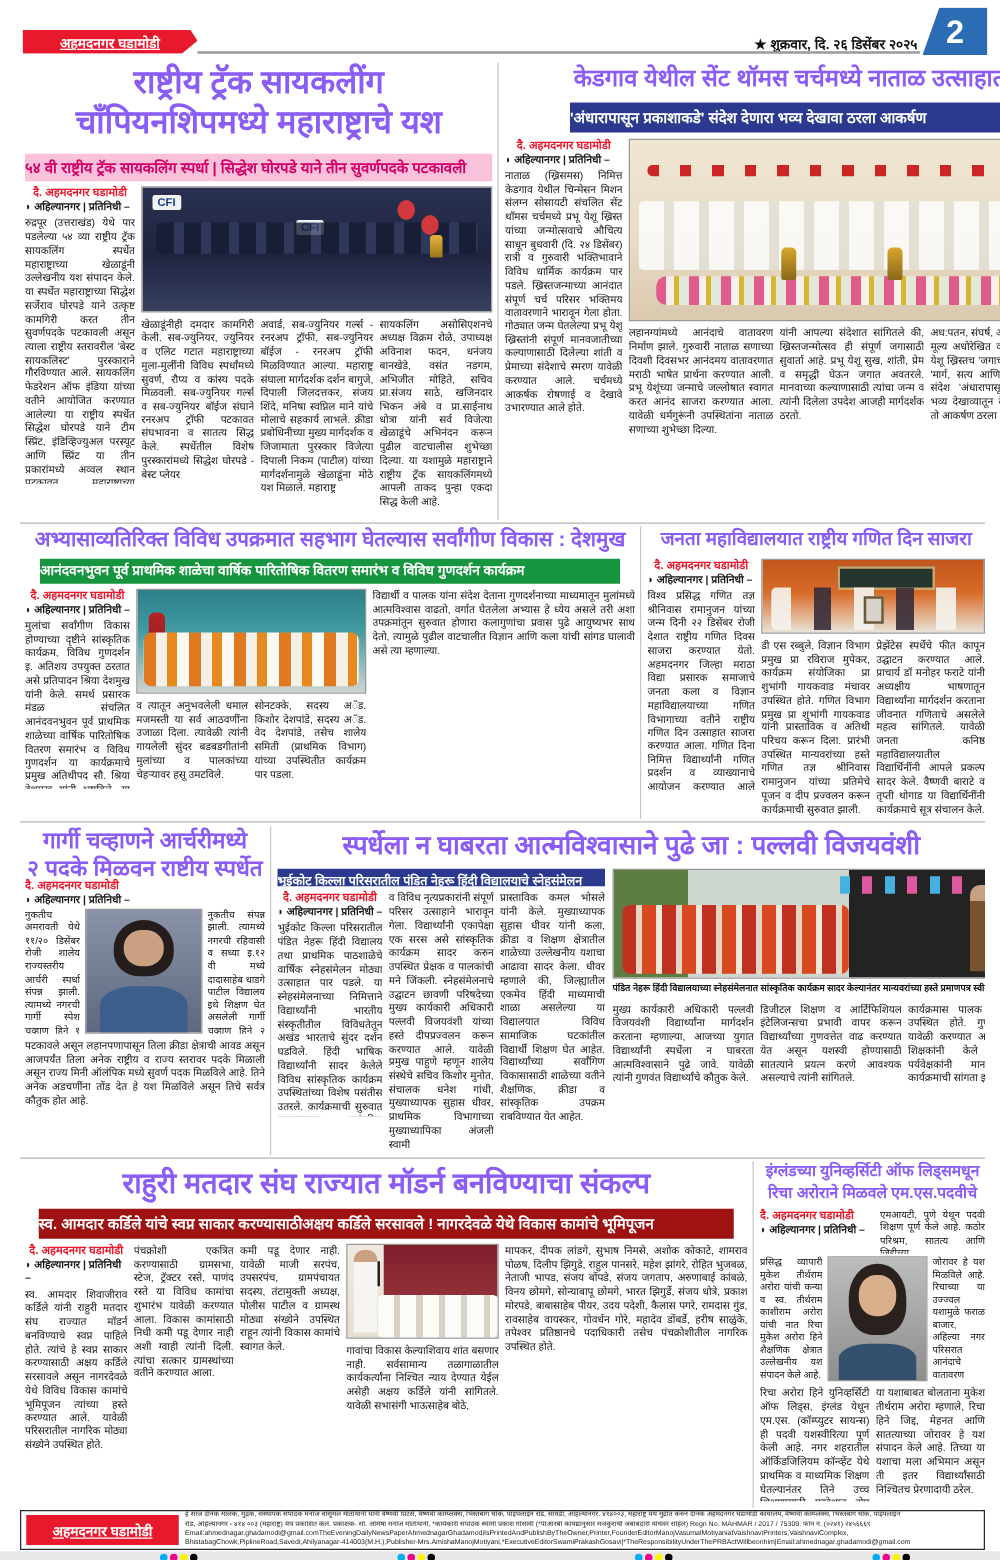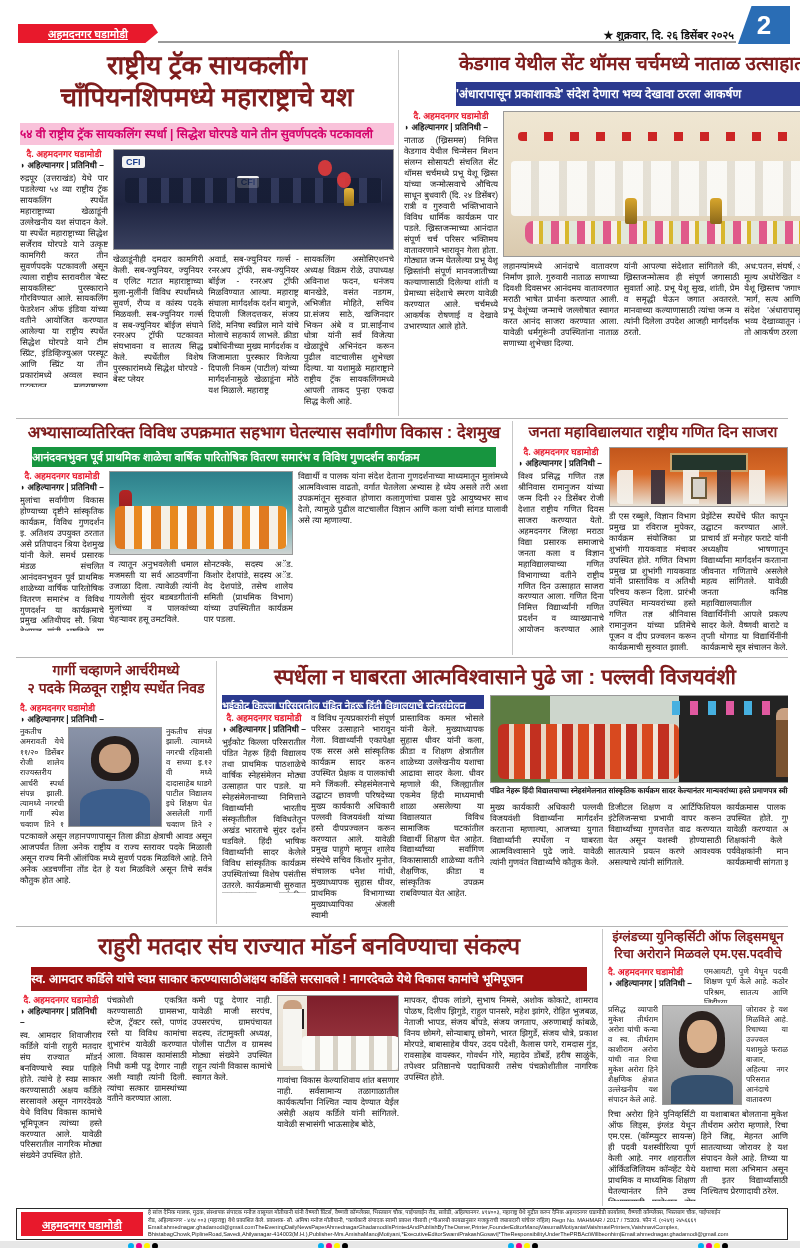--- a/index.html
+++ b/index.html
@@ -38,7 +38,7 @@
   .bl-paper { color:#e8192c; font-weight:bold; font-size:9px; text-align:center; line-height:1.25; }
   .bl-rep { font-weight:bold; font-size:8.4px; line-height:1.3; margin-bottom:2px; }
   .subbar { font-weight:bold; text-align:left; overflow:hidden; }
-  .hd { font-weight:bold; color:#7f1d1d; text-align:center; overflow:hidden; }
+  .hd { font-weight:bold; color:#8b5cf6; text-align:center; overflow:hidden; }
   .ph { position:relative; overflow:hidden; border:1px solid #999; }
   .flexrow { display:flex; gap:5px; }
   

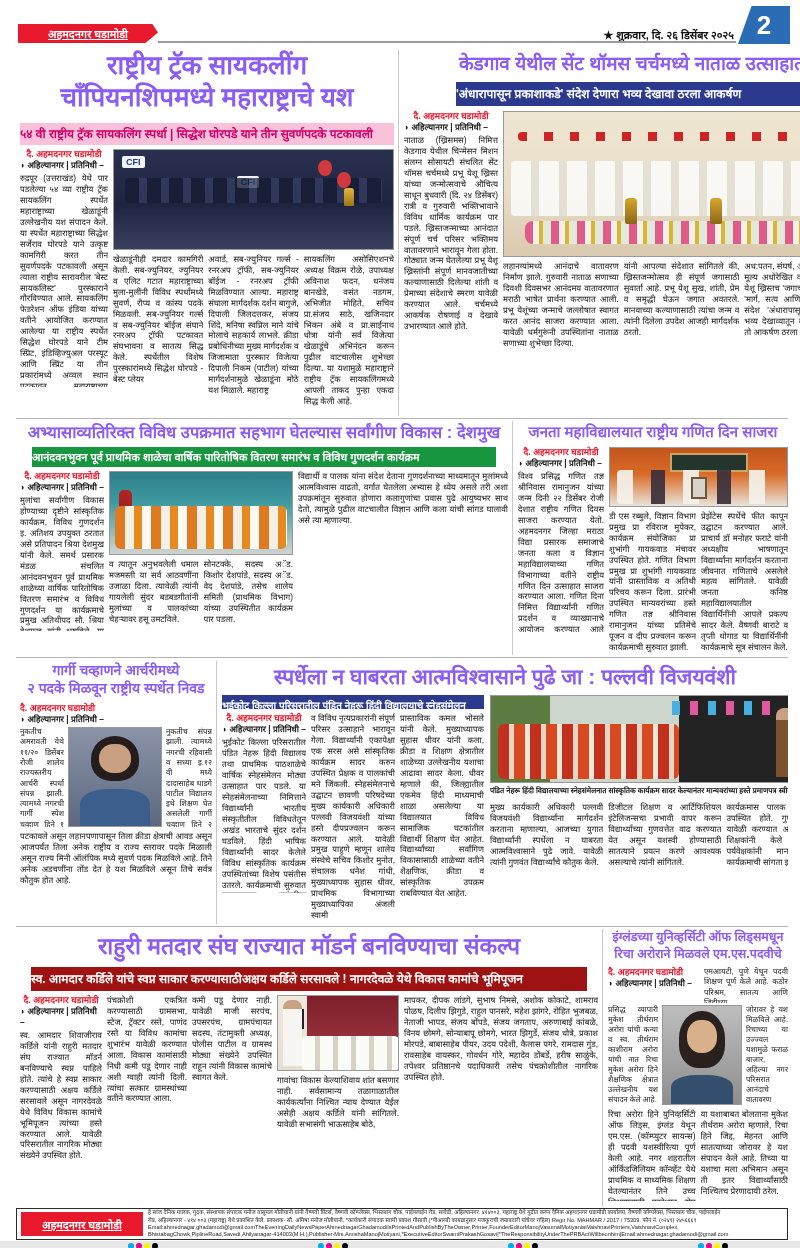--- a/index.html
+++ b/index.html
@@ -244,7 +244,7 @@
   <div class="hline" style="top:657px;"></div>
 
   <div class="sec" style="left:20px; top:661px; width:192px; height:263px;">
-    <div class="hd" style="font-size:14px; line-height:1.3; height:40px;">
+    <div class="hd" style="font-size:18px; line-height:1.3; height:40px;">
       <div>गार्गी चव्हाणने आर्चरीमध्ये</div>
       <div>२ पदके मिळवून राष्ट्रीय स्पर्धेत निवड</div>
     </div>

